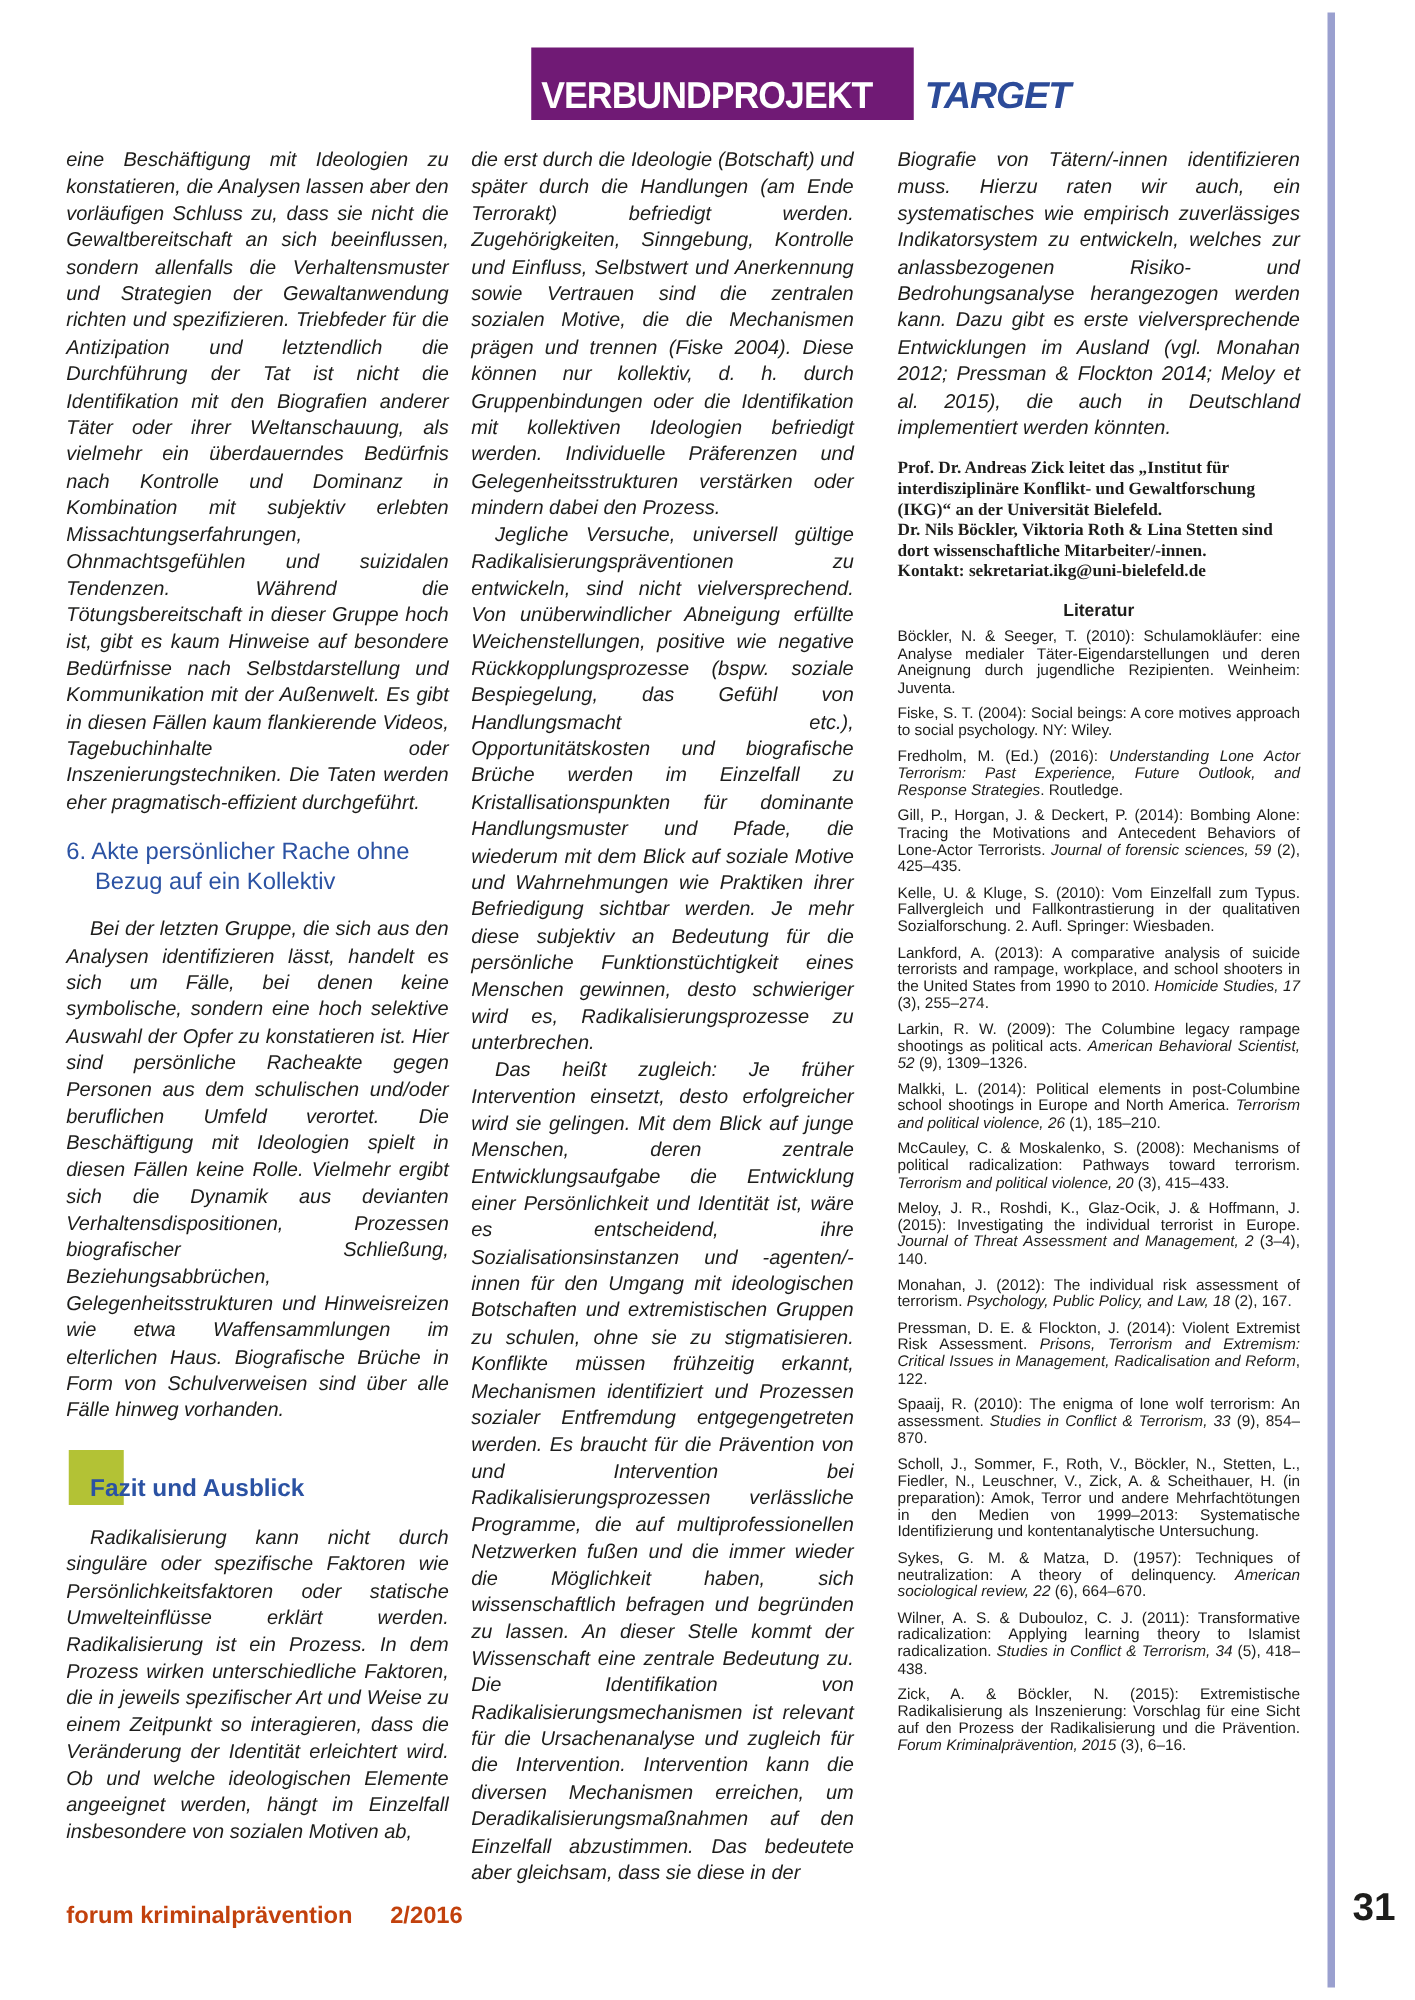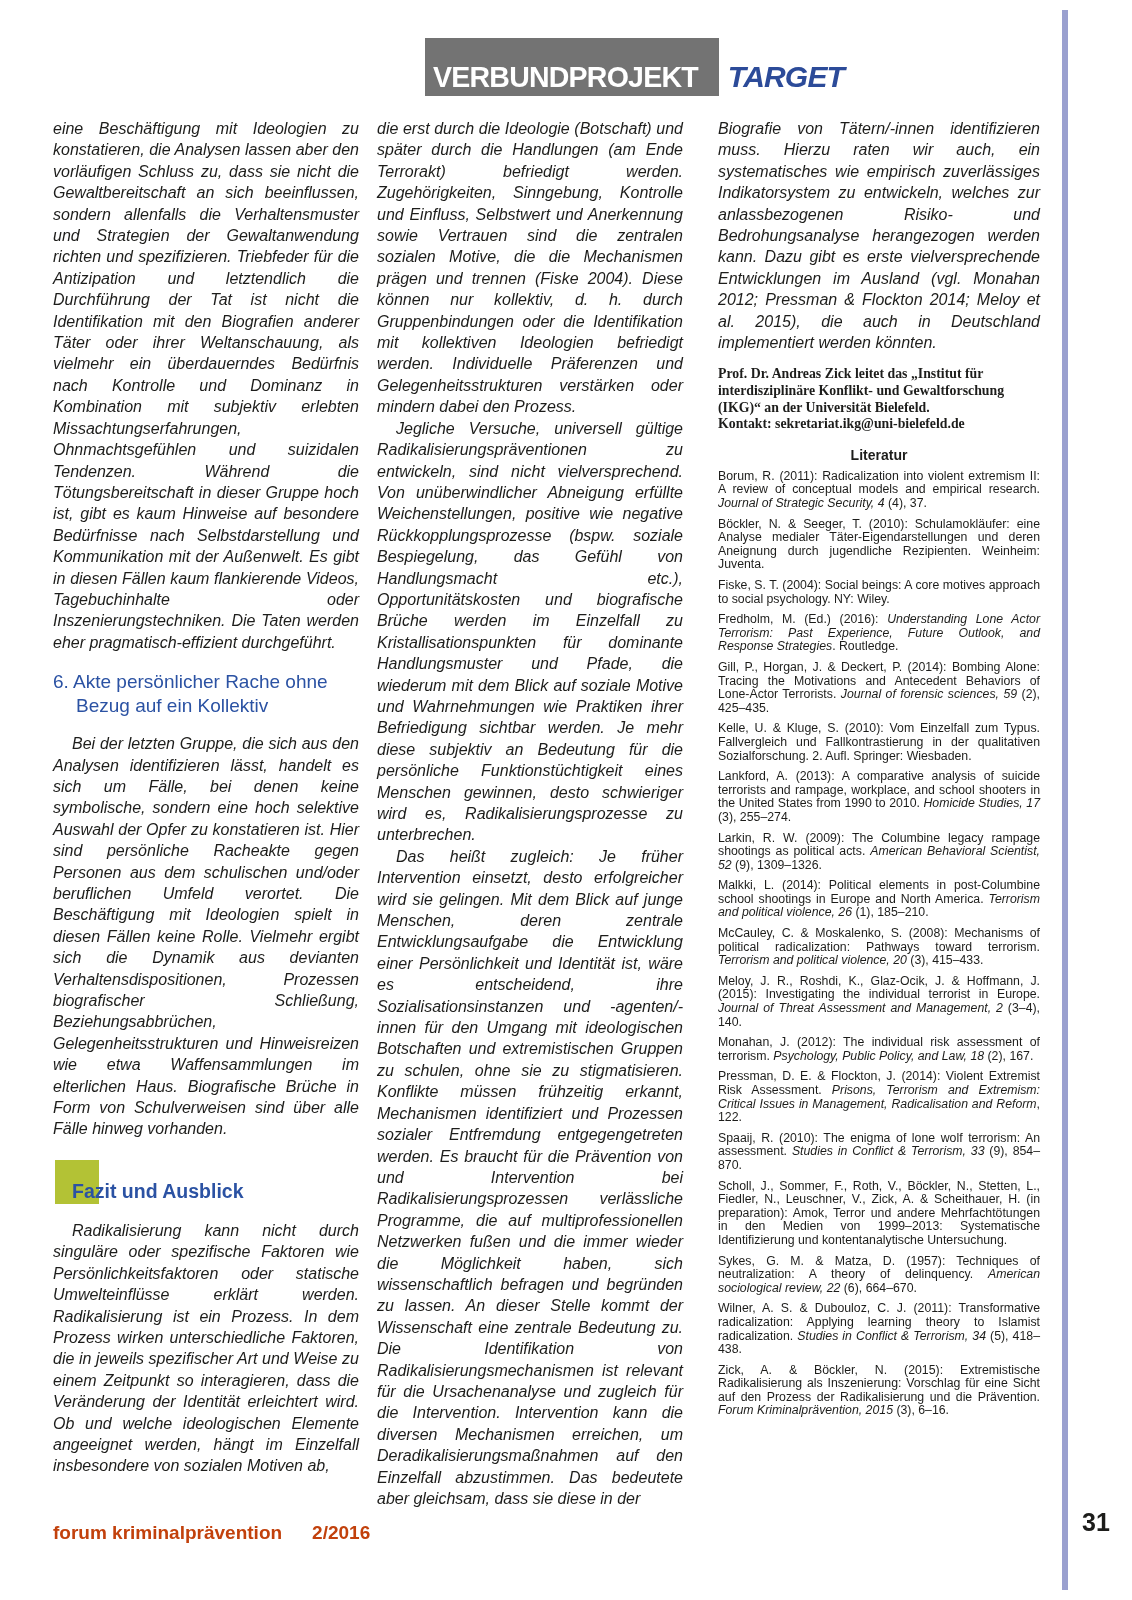--- a/index.html
+++ b/index.html
@@ -11,7 +11,7 @@
   .side-bar { position:absolute; left:1062px; top:10px; width:6px; height:1580px; background:#9aa0cf; }
 
   .header { position:absolute; left:425px; top:38px; display:flex; align-items:flex-end; }
-  .header-box { background:#737373; height:54px; display:flex; align-items:flex-end; padding:0 7px 4px 8px; }
+  .header-box { background:#701a75; height:54px; display:flex; align-items:flex-end; padding:0 19px 4px 8px; }
   .header-box .hb-text {
     color:#ffffff; font-weight:bold; font-size:30px; line-height:1; letter-spacing:-0.8px;
     transform:scaleX(0.95); transform-origin:left bottom; white-space:nowrap;

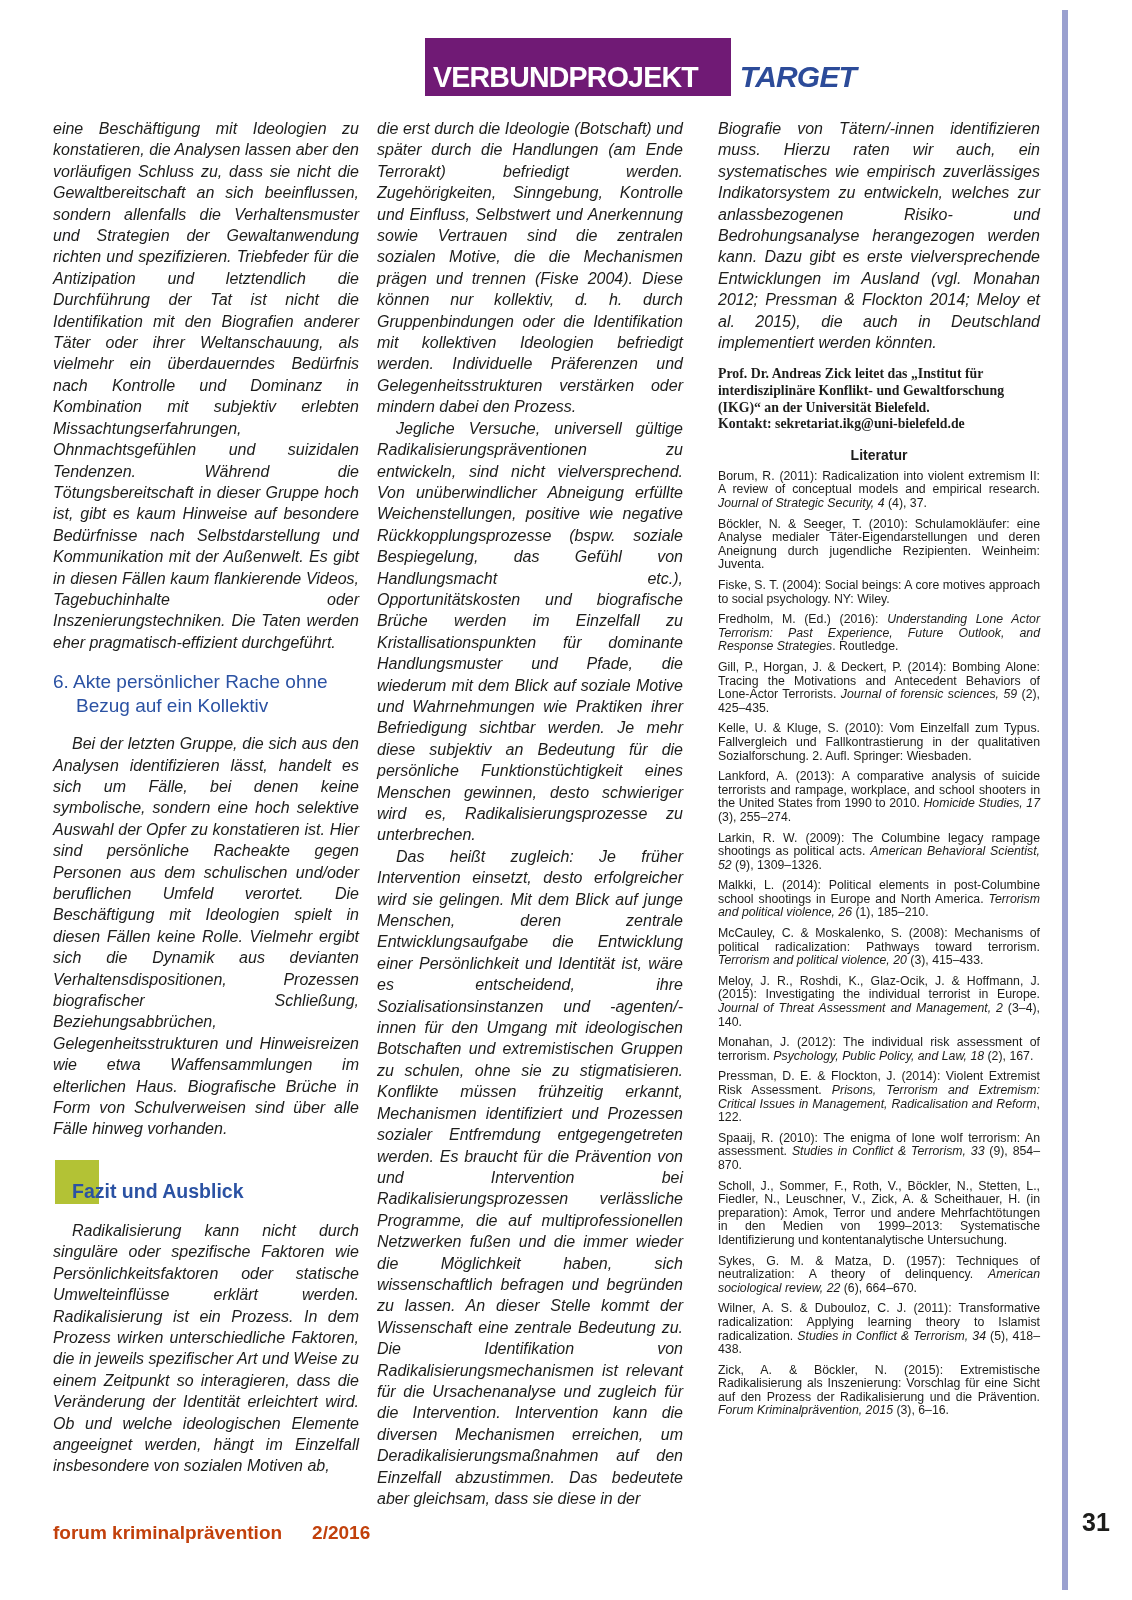--- a/index.html
+++ b/index.html
@@ -86,6 +86,7 @@
     <p class="body-text">Biografie von Tätern/-innen identifizieren muss. Hierzu raten wir auch, ein systematisches wie empirisch zuverlässiges Indikatorsystem zu entwickeln, welches zur anlassbezogenen Risiko- und Bedrohungsanalyse herangezogen werden kann. Dazu gibt es erste vielversprechende Entwicklungen im Ausland (vgl. Monahan 2012; Pressman &amp; Flockton 2014; Meloy et al. 2015), die auch in Deutschland implementiert werden könnten.</p>
     <div class="authors">
       <p>Prof. Dr. Andreas Zick leitet das „Institut für interdisziplinäre Konflikt- und Gewaltforschung (IKG)“ an der Universität Bielefeld.</p>
+      <p>Dr. Nils Böckler, Viktoria Roth &amp; Lina Stetten sind dort wissenschaftliche Mitarbeiter/-innen.</p>
       <p>Kontakt: sekretariat.ikg@uni-bielefeld.de</p>
     </div>
     <h3 class="lit-heading">Literatur</h3>

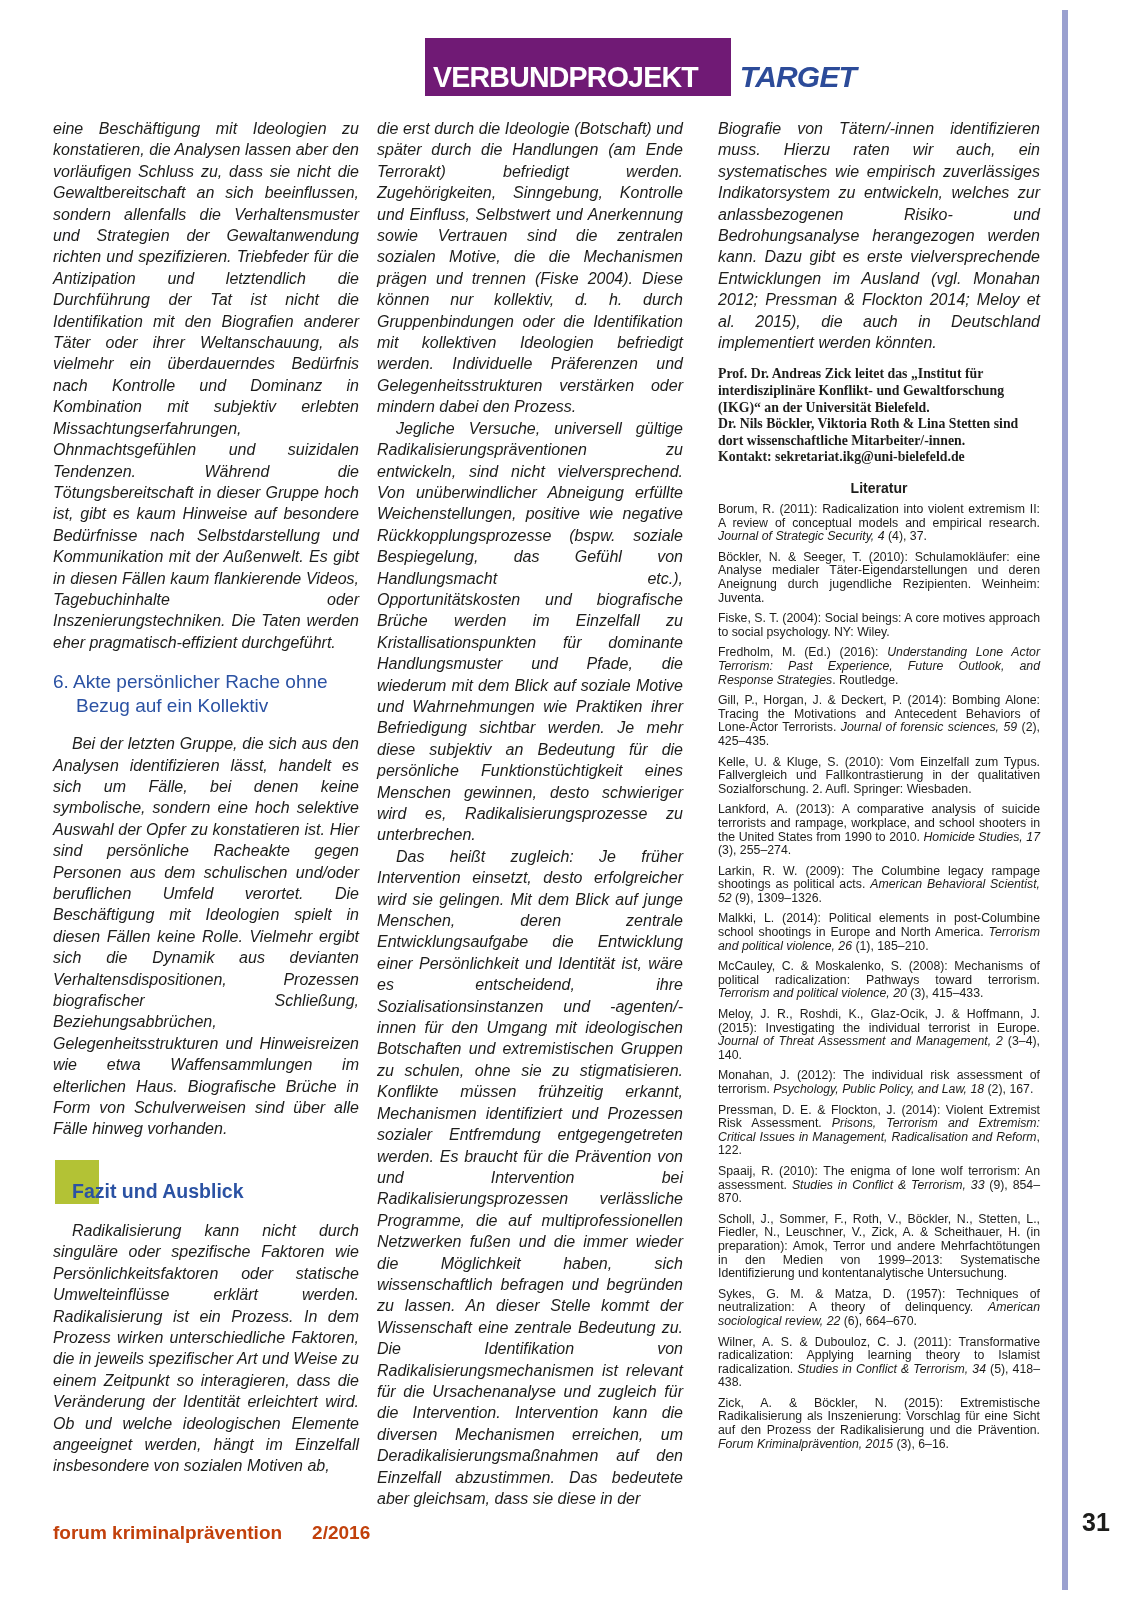--- a/index.html
+++ b/index.html
@@ -91,7 +91,6 @@
     </div>
     <h3 class="lit-heading">Literatur</h3>
     <div id="refs">
-        <p class="ref"><span>Borum, R. (2011): Radicalization into violent extremism II: A review of conceptual models and empirical research. </span><span class="it">Journal of Strategic Security, 4</span><span> (4), 37.</span></p>
         <p class="ref"><span>Böckler, N. &amp; Seeger, T. (2010): Schulamokläufer: eine Analyse medialer Täter-Eigendarstellungen und deren Aneignung durch jugendliche Rezipienten. Weinheim: Juventa.</span></p>
         <p class="ref"><span>Fiske, S. T. (2004): Social beings: A core motives approach to social psychology. NY: Wiley.</span></p>
         <p class="ref"><span>Fredholm, M. (Ed.) (2016): </span><span class="it">Understanding Lone Actor Terrorism: Past Experience, Future Outlook, and Response Strategies</span><span>. Routledge.</span></p>

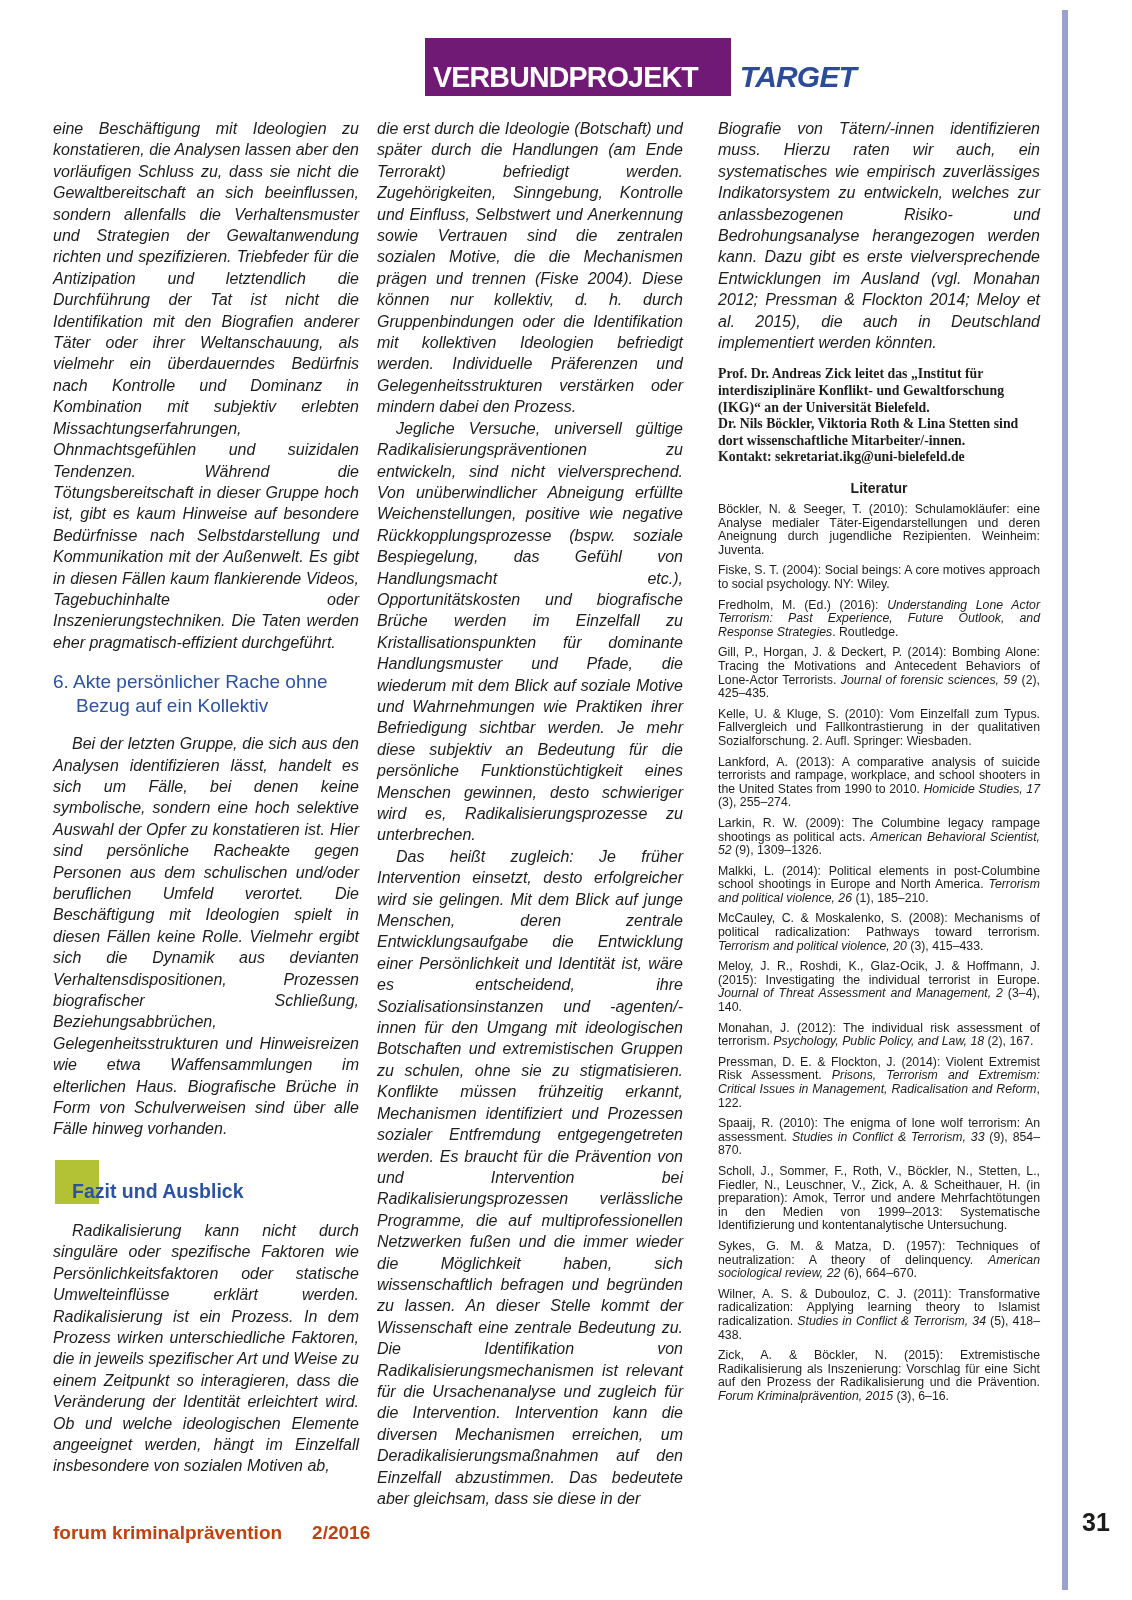--- a/index.html
+++ b/index.html
@@ -49,7 +49,7 @@
 
   .footer { position:absolute; left:53px; top:1522px; font-weight:bold; font-size:19px; color:#c2410c; }
   .footer .issue { margin-left:30px; }
-  .page-num { position:absolute; left:1082px; top:1508px; font-weight:bold; font-size:25px; color:#1d1d1b; }
+  .page-num { position:absolute; left:1082px; top:1508px; font-weight:bold; font-size:31px; color:#1d1d1b; }
 </style>
 </head>
 <body>

